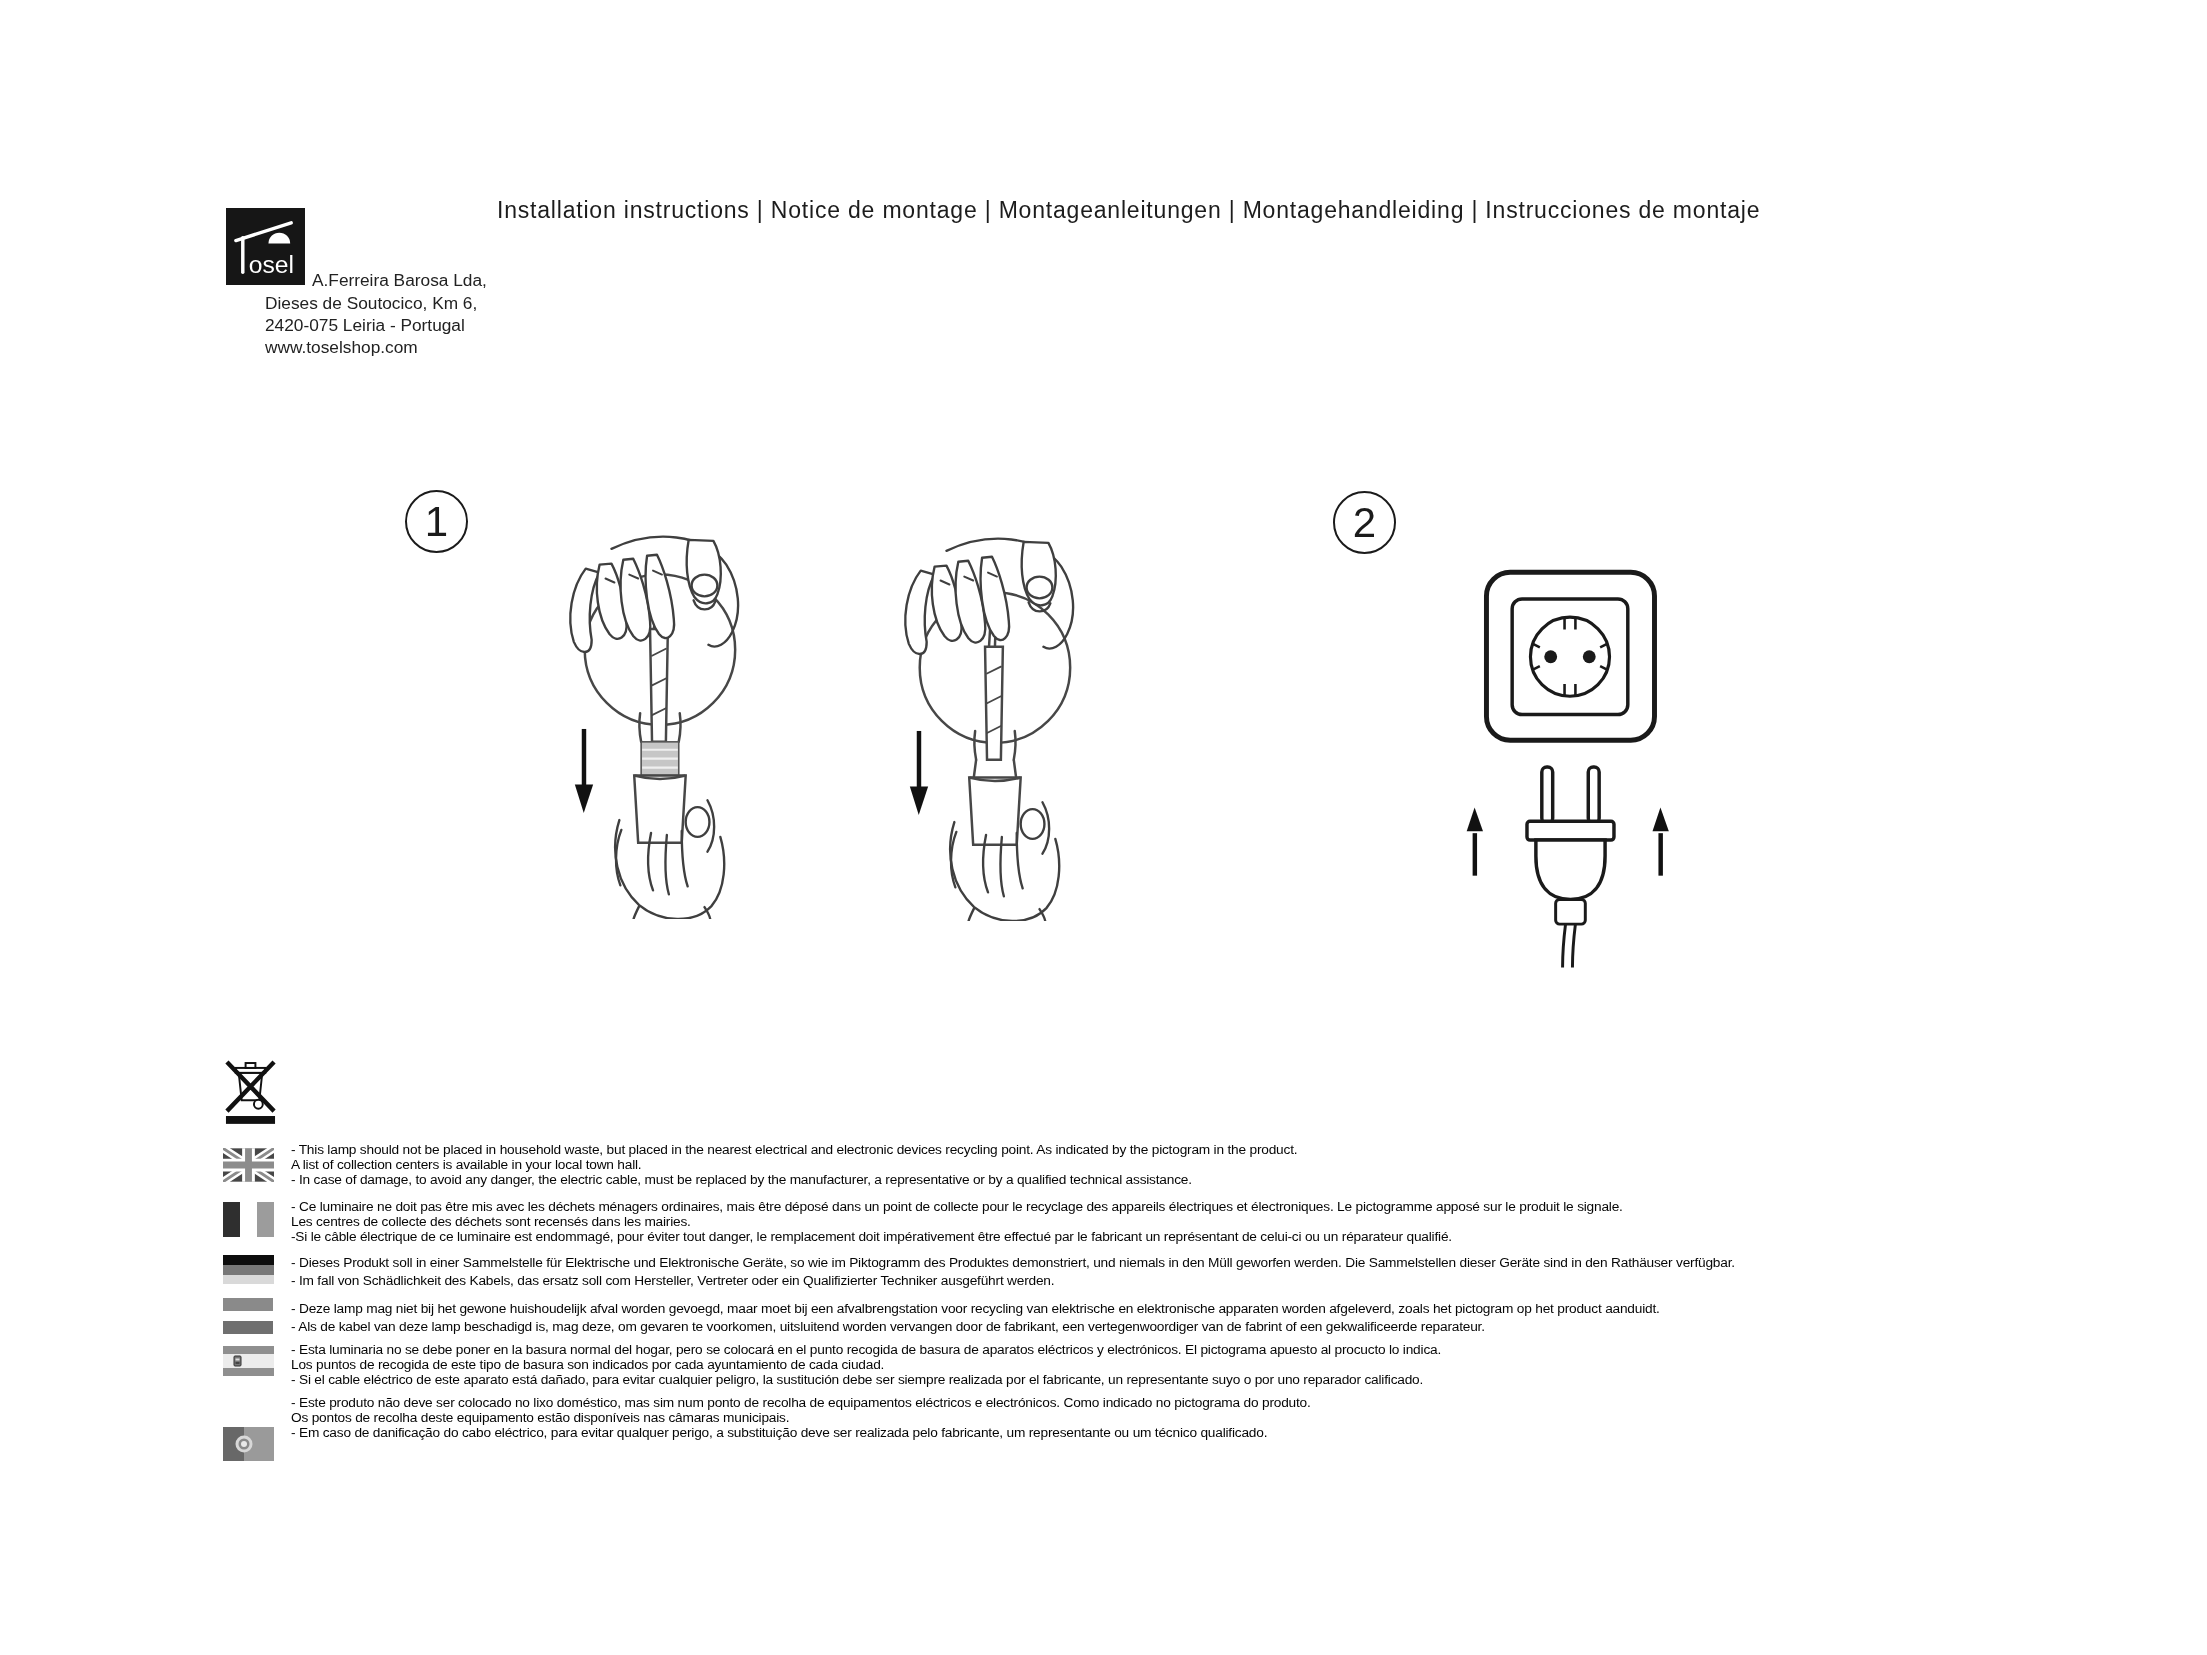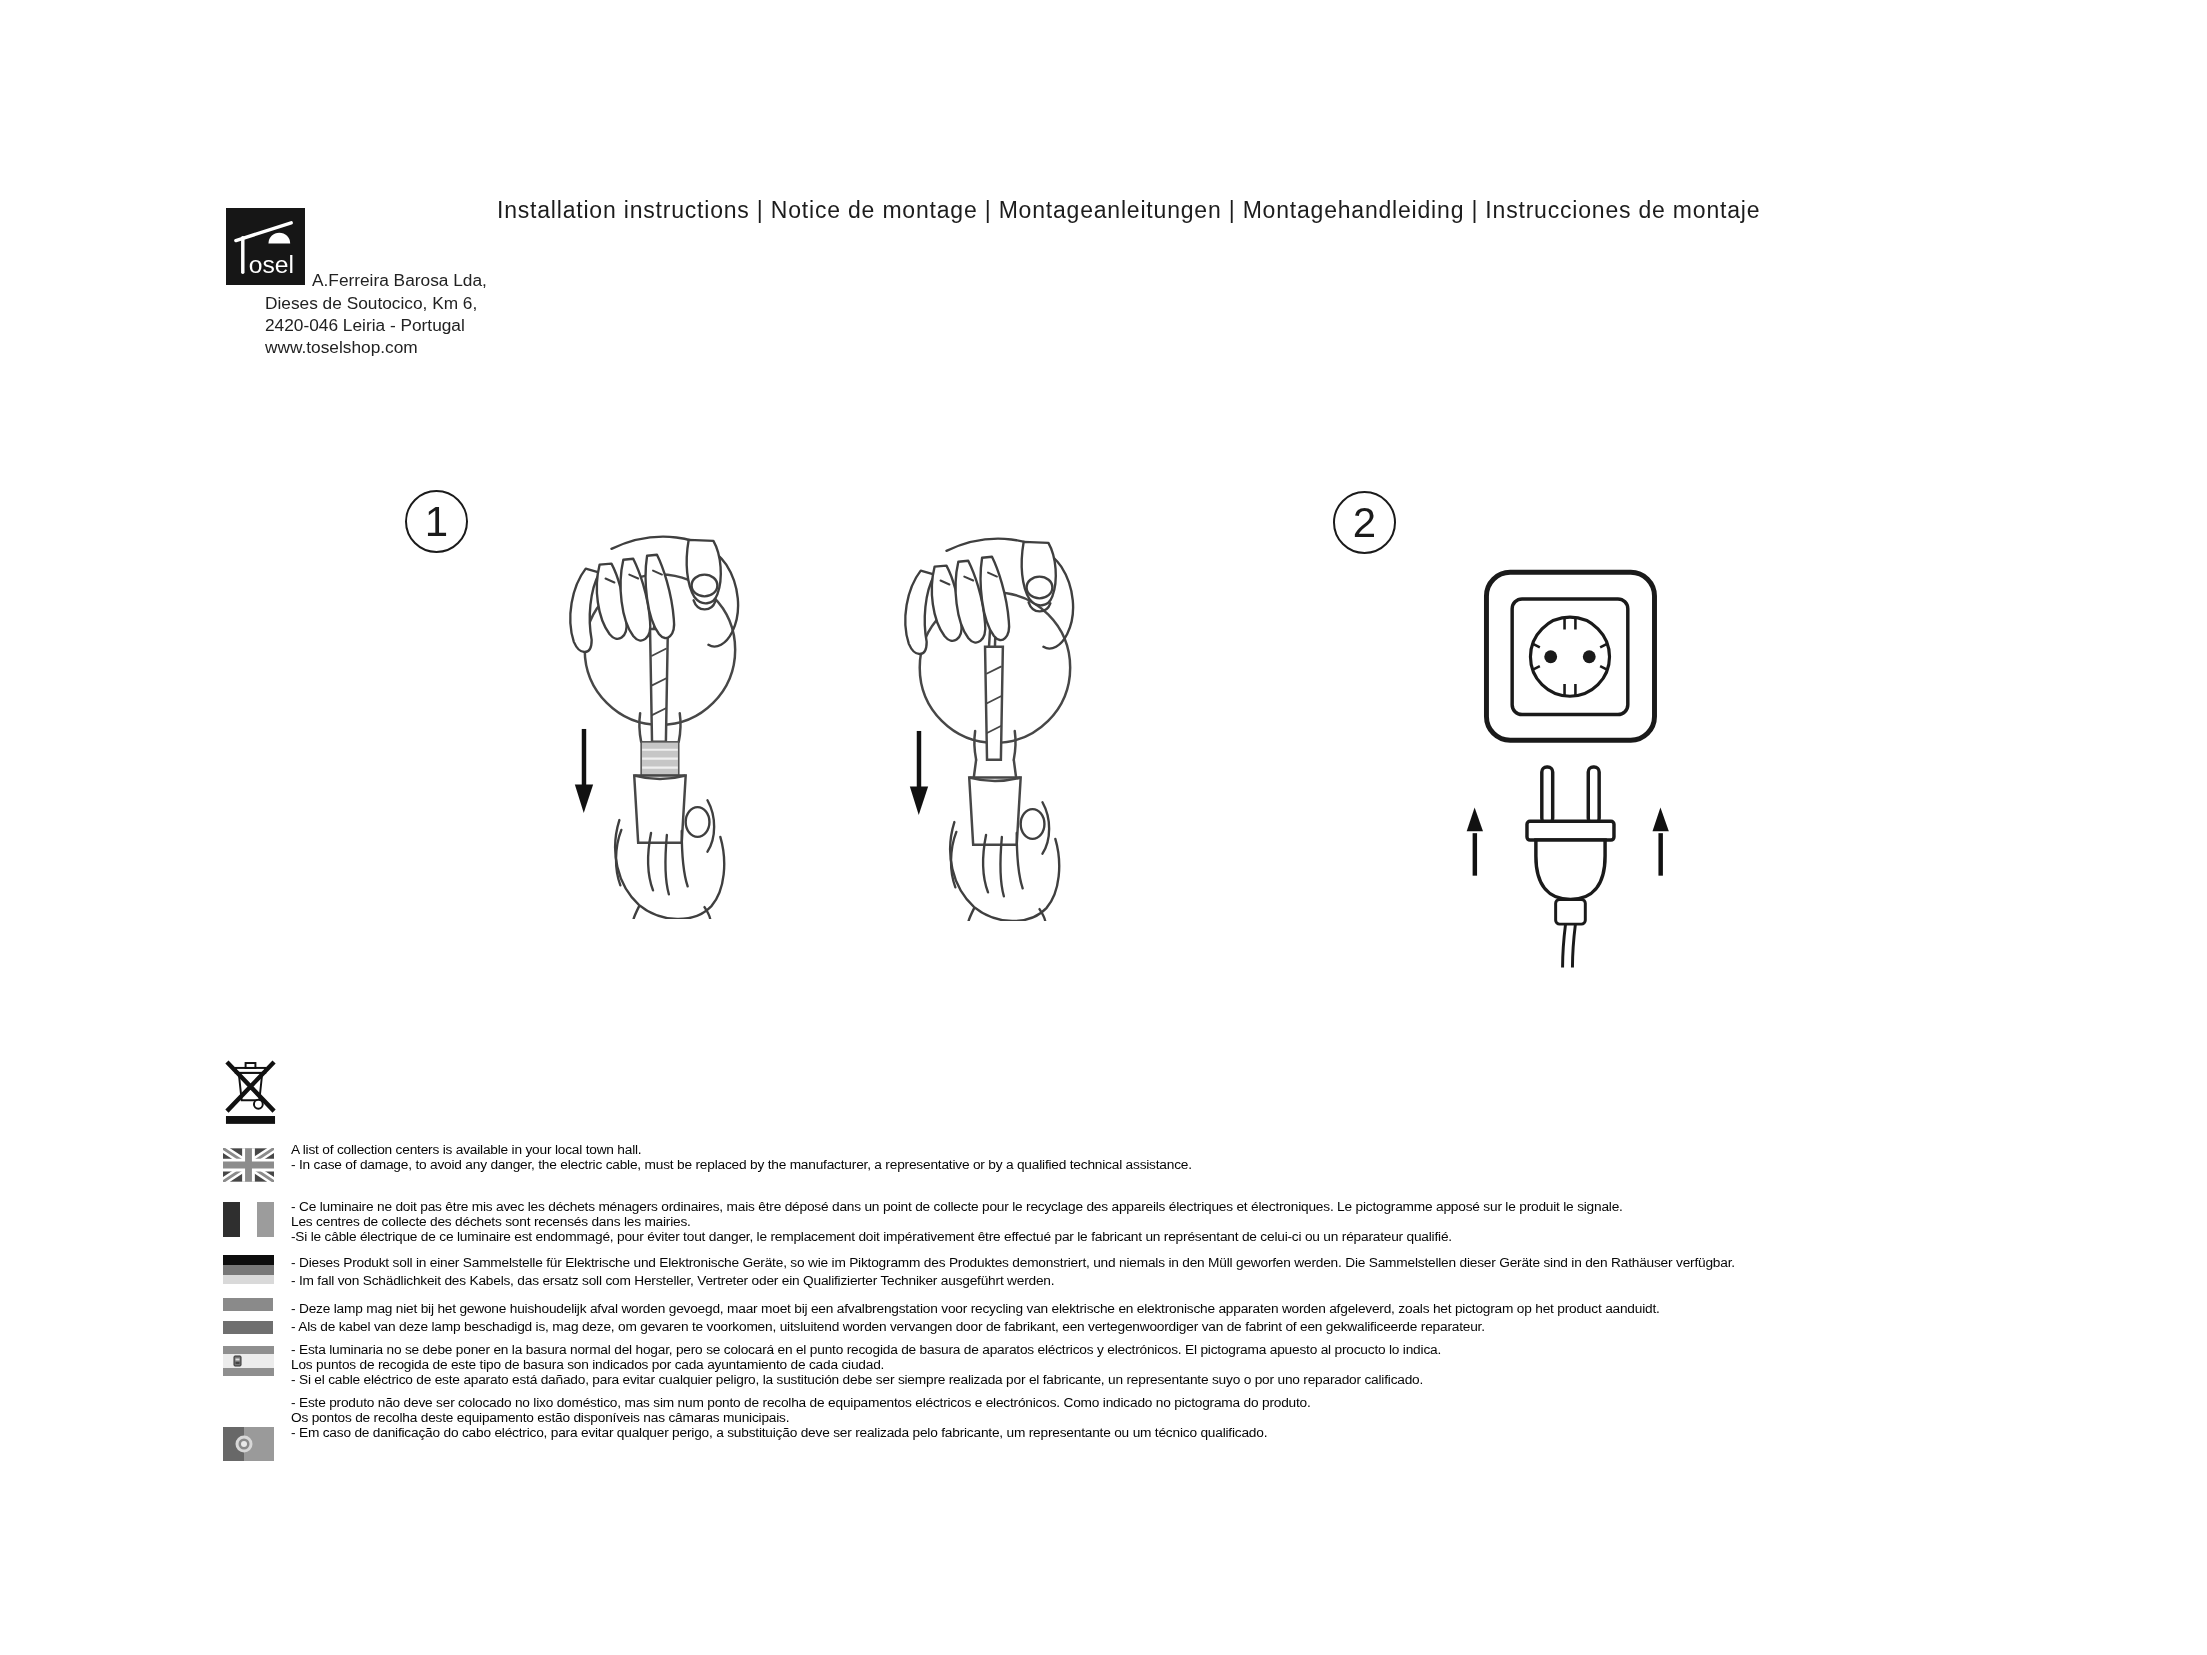--- a/index.html
+++ b/index.html
@@ -71,7 +71,7 @@
 
   <div class="abs addr-line" style="left:312px; top:270px;">A.Ferreira Barosa Lda,</div>
   <div class="abs addr-line" style="left:265px; top:293px;">Dieses de Soutocico, Km 6,</div>
-  <div class="abs addr-line" style="left:265px; top:315px;">2420-046 Leiria - Portugal</div>
+  <div class="abs addr-line" style="left:265px; top:315px;">2420-075 Leiria - Portugal</div>
   <div class="abs addr-line" style="left:265px; top:337px;">www.toselshop.com</div>
 
   <div class="abs step-circle" style="left:405px; top:490px;">

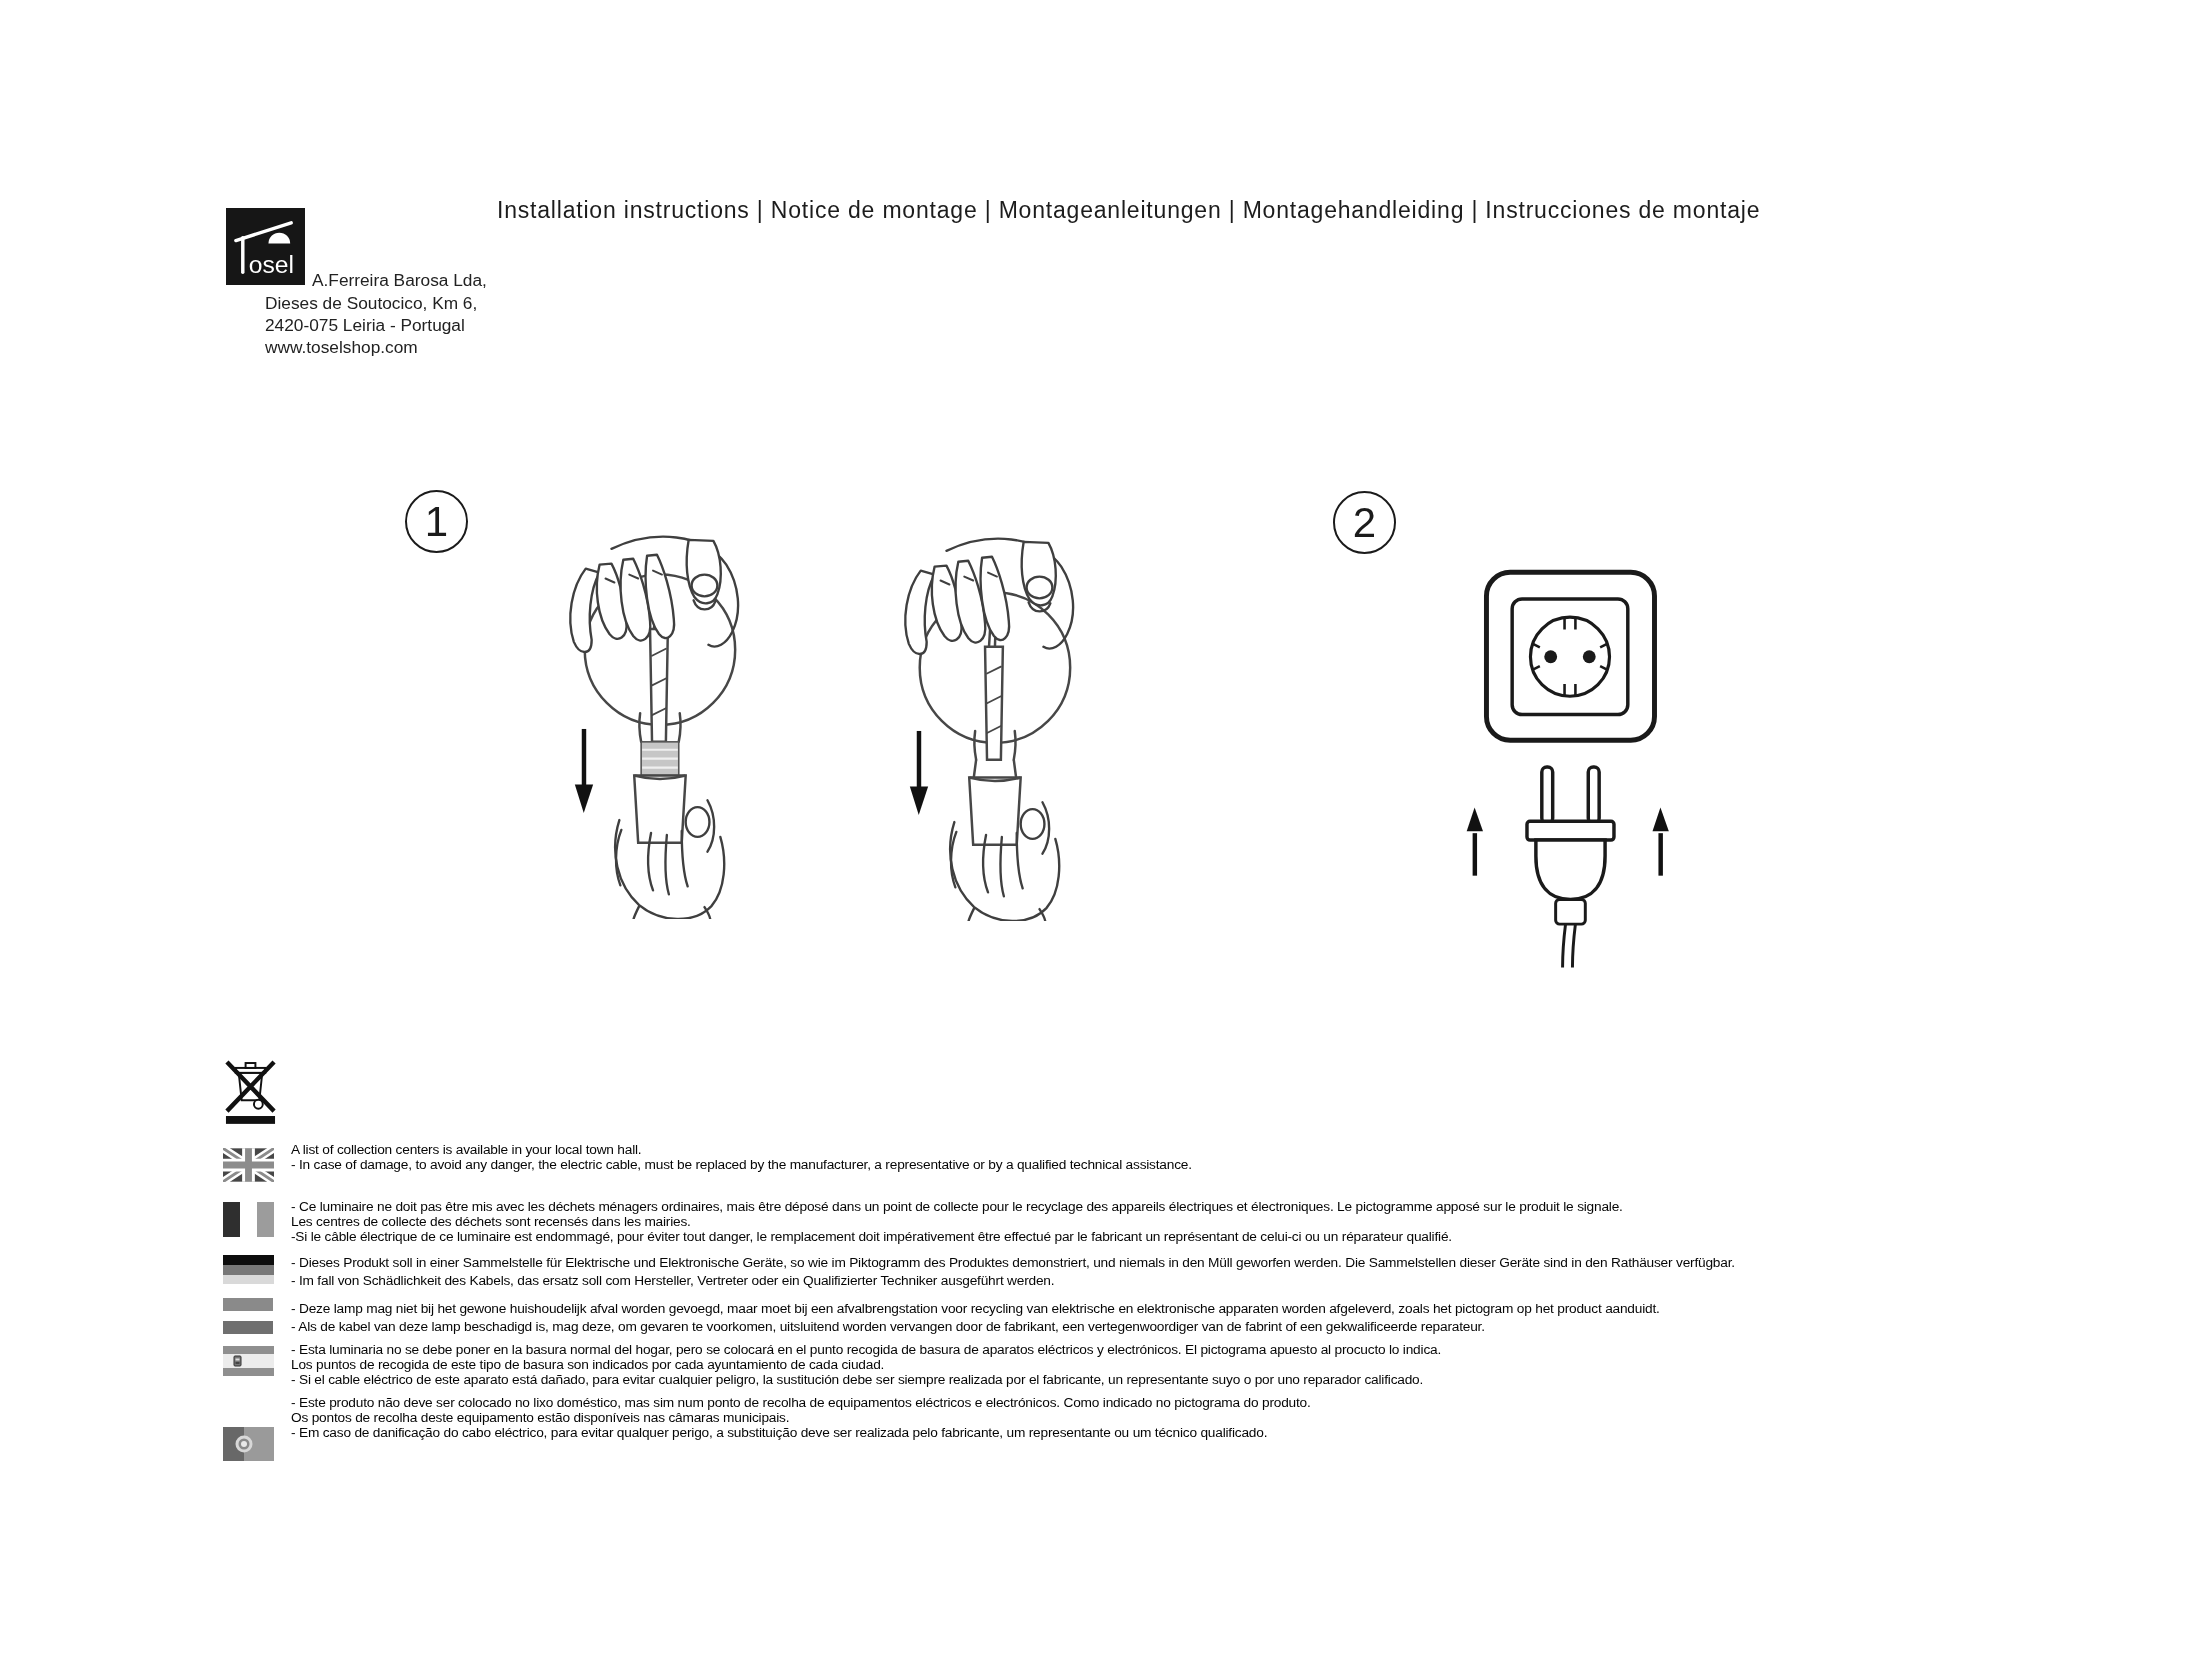--- a/index.html
+++ b/index.html
@@ -265,6 +265,7 @@
   </div>
 
   <div class="abs" style="left:291px; top:1142px;">
+    <div class="notice-line">- This lamp should not be placed in household waste, but placed in the nearest electrical and electronic devices recycling point. As indicated by the pictogram in the product.</div>
     <div class="notice-line">A list of collection centers is available in your local town hall.</div>
     <div class="notice-line">- In case of damage, to avoid any danger, the electric cable, must be replaced by the manufacturer, a representative or by a qualified technical assistance.</div>
   </div>

